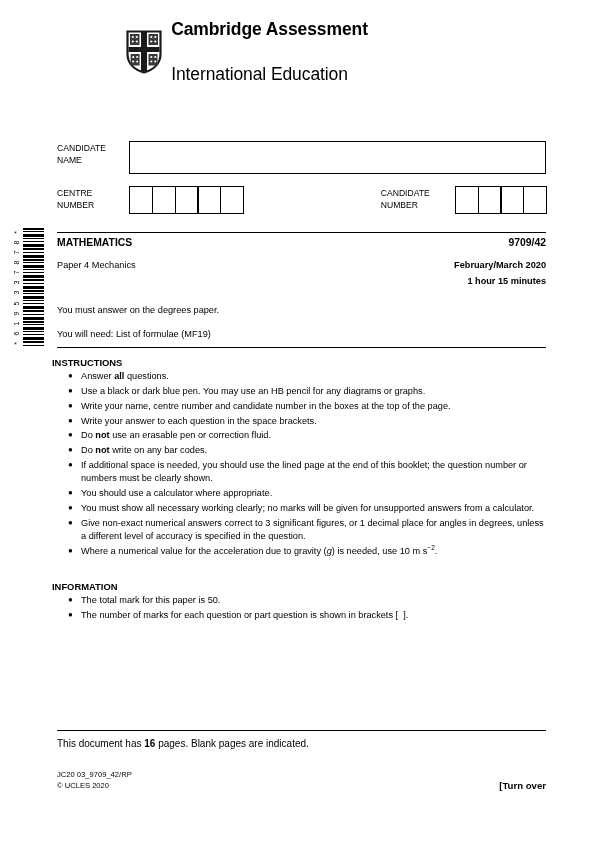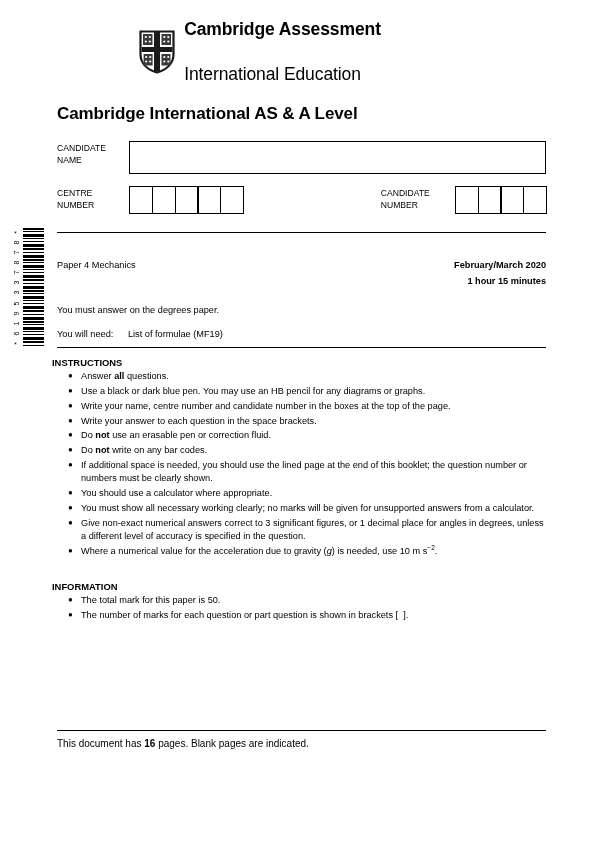--- a/index.html
+++ b/index.html
@@ -77,7 +77,7 @@
   
   .logo-area {
     position: absolute;
-    left: 13px;
+    left: 0;
     top: 20px;
     width: 494px;
     display: flex;

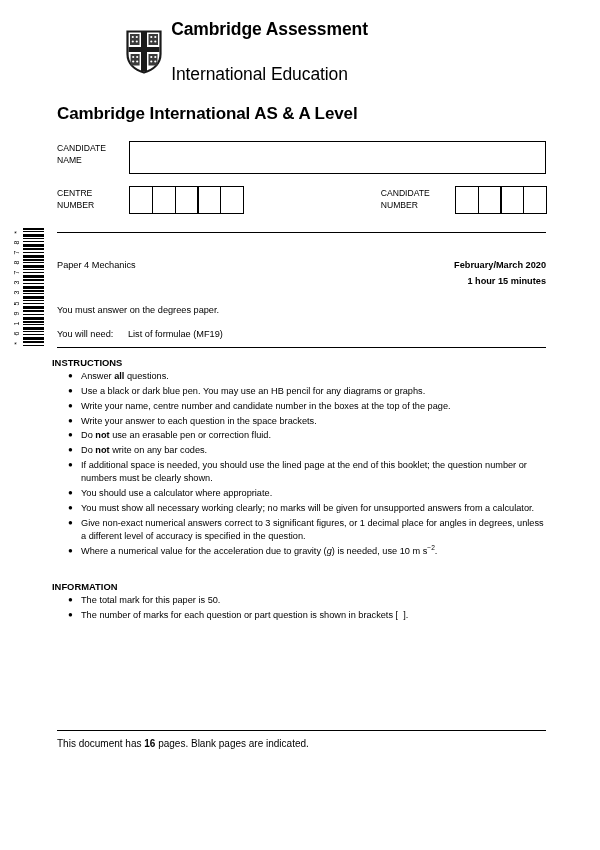--- a/index.html
+++ b/index.html
@@ -349,7 +349,6 @@
     <div class="barcode-bars"></div>
   </div>
 
-  <div class="qual-title">Cambridge International AS &amp; A Level</div>
 
   <div class="cand-name-row">
     <div class="field-label">

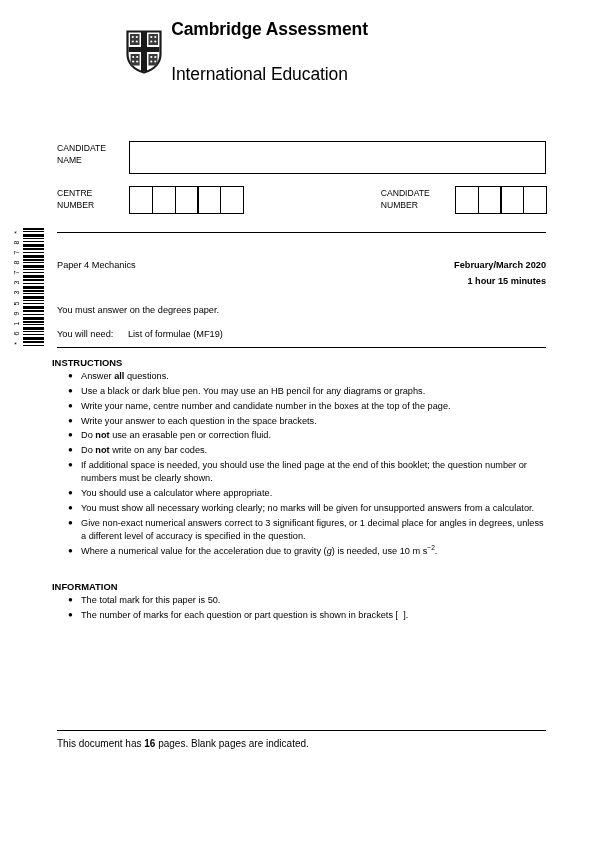--- a/index.html
+++ b/index.html
@@ -387,6 +387,10 @@
   <div class="rule rule-2"></div>
   <div class="rule rule-3"></div>
 
+  <div class="subject-row">
+    <span>MATHEMATICS</span>
+    <span>9709/42</span>
+  </div>
   <div class="paper-row">
     <span>Paper 4 Mechanics</span>
     <span class="right">February/March 2020</span>

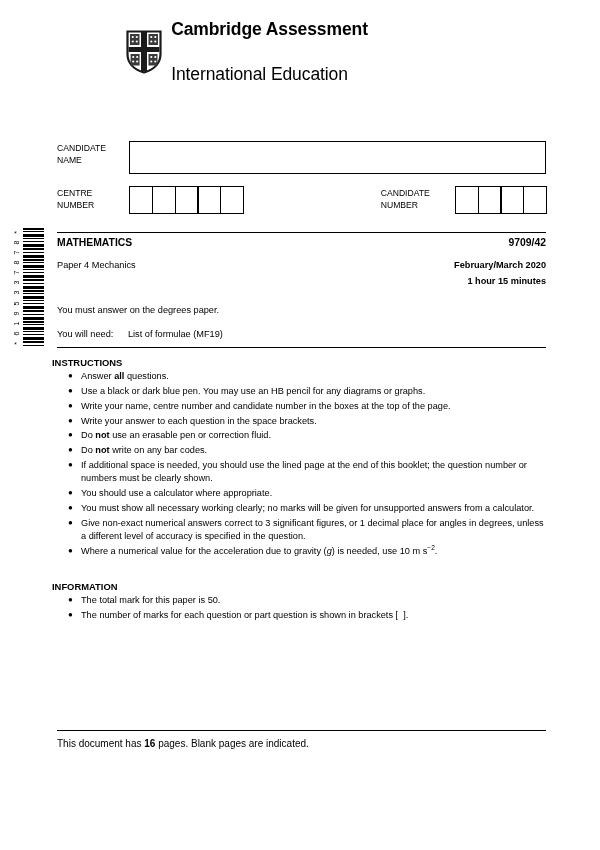--- a/index.html
+++ b/index.html
@@ -219,7 +219,7 @@
     top: 329px;
     font-size: 9.2px;
   }
-  .will-need .need-val { margin-left: 12px; }
+  .will-need .need-val { }
 
   
   .section-head {

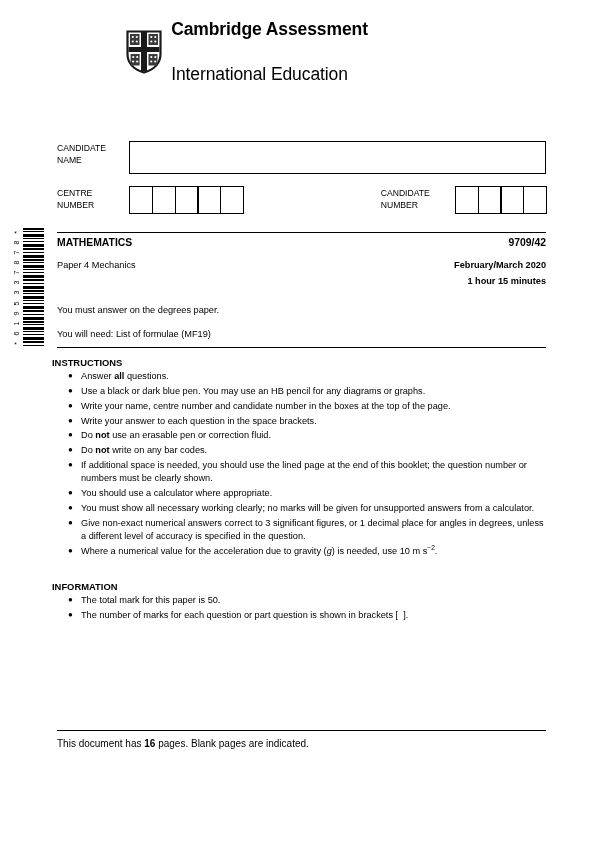--- a/index.html
+++ b/index.html
@@ -463,6 +463,13 @@
     </div>
 
   <div class="doc-pages" id="doc-pages">This document has <b>16</b> pages.  Blank pages are indicated.</div>
+  <div class="footer-row">
+    <div class="footer-left">
+      <div>JC20 03_9709_42/RP</div>
+      <div>© UCLES 2020</div>
+    </div>
+    <div class="footer-right">[Turn over</div>
+  </div>
 
 </div>
 

